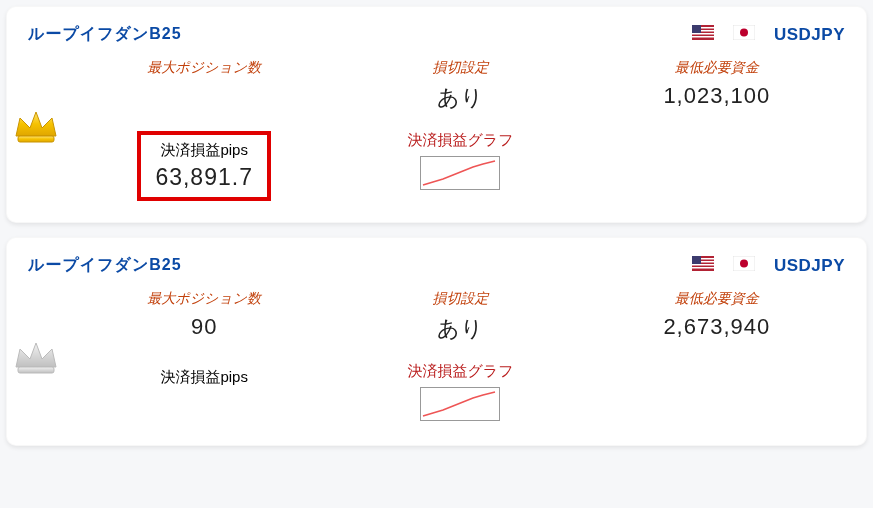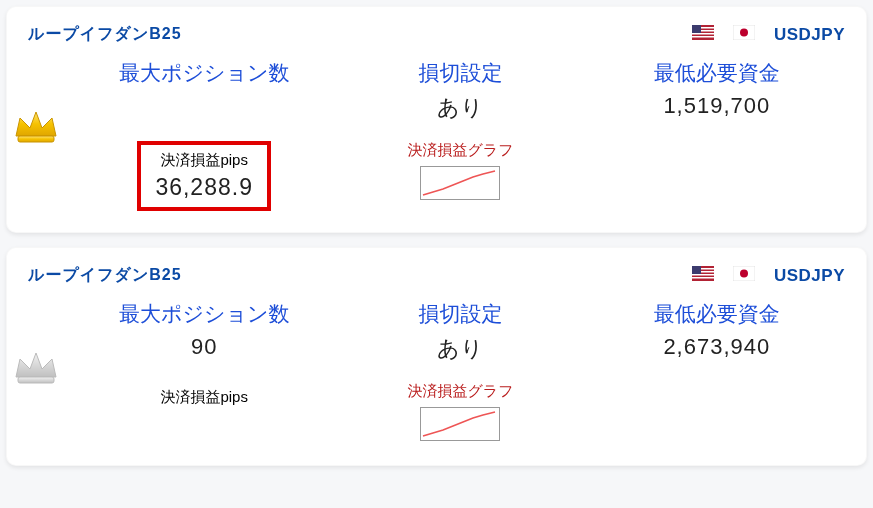--- a/index.html
+++ b/index.html
@@ -61,9 +61,10 @@
     flex: 1;
   }
   .stat-label {
-    font-size: 21px;
-    color: #1d4ed8;
+    font-size: 14px;
+    color: #c2410c;
     margin-bottom: 6px;
+    font-style: italic;
   }
   .stat-value {
     font-size: 22px;

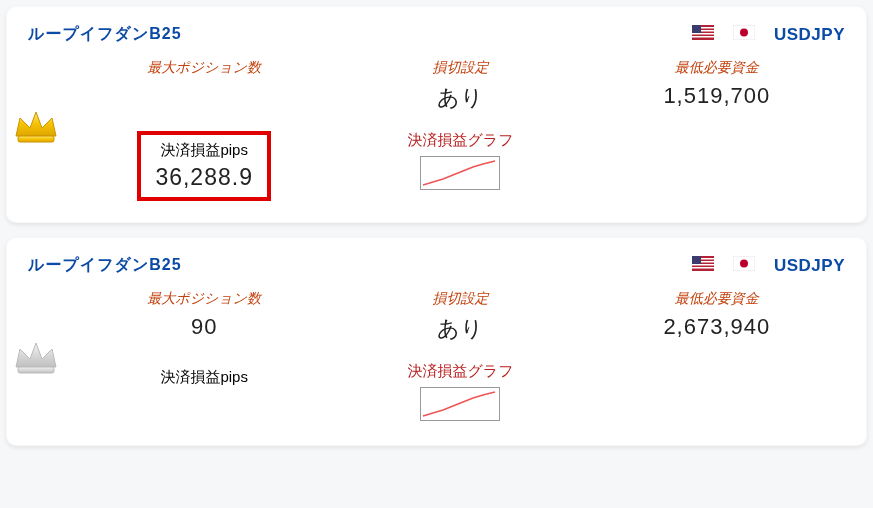--- a/index.html
+++ b/index.html
@@ -167,7 +167,7 @@
     </div>
     <div class="stat">
       <div class="stat-label">最低必要資金</div>
-      <div class="stat-value">1,519,700</div>
+      <div class="stat-value">1,023,100</div>
     </div>
   </div>
 

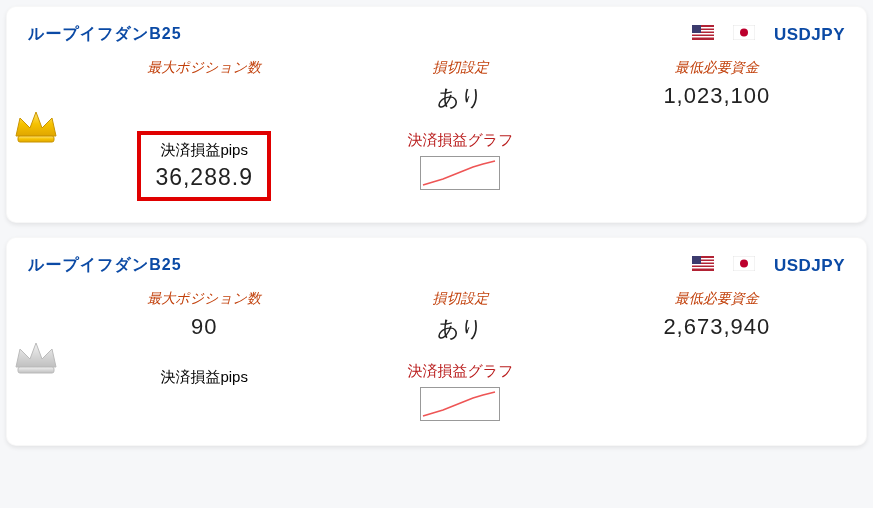--- a/index.html
+++ b/index.html
@@ -175,7 +175,7 @@
     <div class="pips-block">
       <div class="pips-block-inner highlight">
         <div class="pips-label">決済損益pips</div>
-        <div class="pips-value">36,288.9</div>
+        <div class="pips-value">63,891.7</div>
       </div>
     </div>
     <div class="graph-block">

